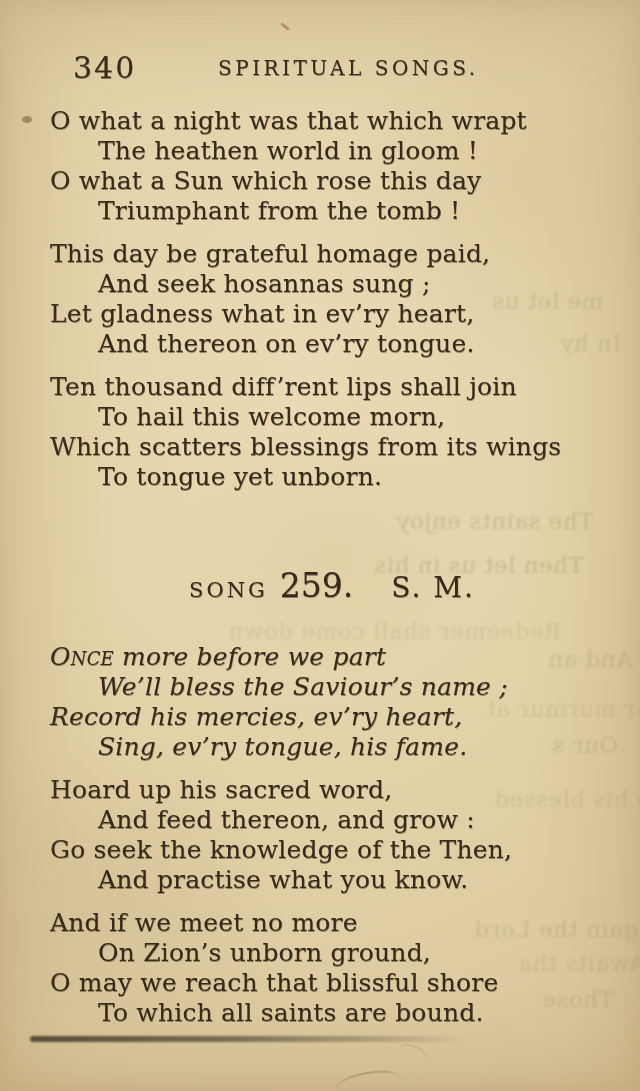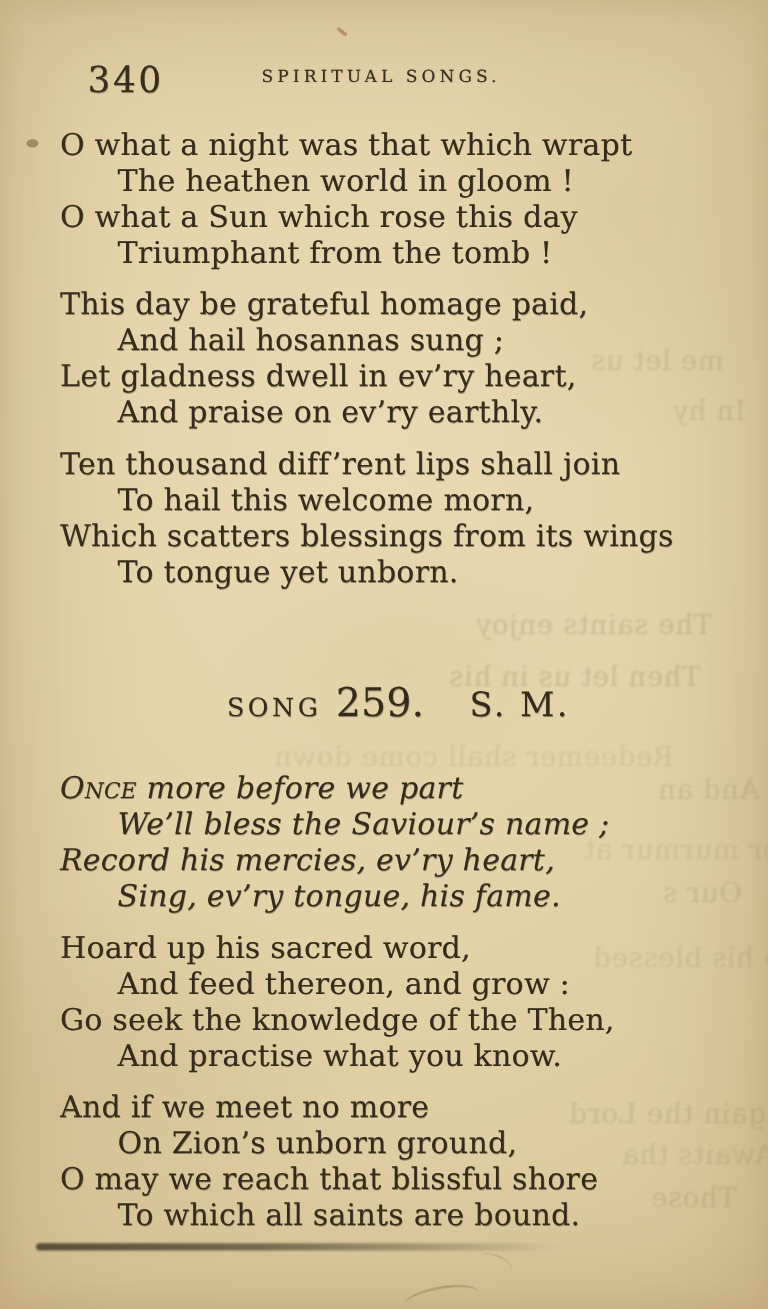--- a/index.html
+++ b/index.html
@@ -40,7 +40,7 @@
   }
   .running {
     position: absolute; left: 218px; top: 6px;
-    font-size: 14px; letter-spacing: 3.5px;
+    font-size: 20px; letter-spacing: 3.5px;
     text-shadow: .4px .5px .6px rgba(54,43,27,.5);
   }
 

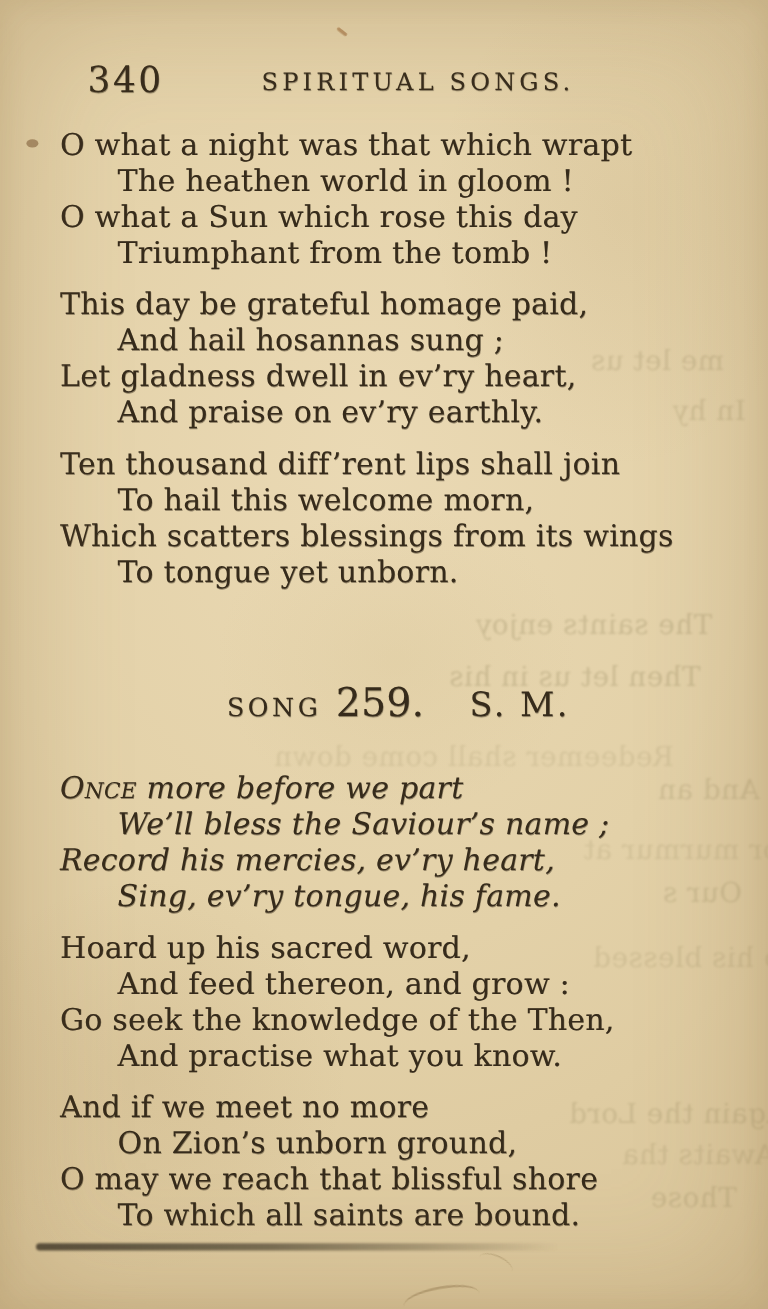--- a/index.html
+++ b/index.html
@@ -151,7 +151,7 @@
 
     <div class="stanza">
       <div class="line">This day be grateful homage paid,</div>
-      <div class="line indent">And hail hosannas sung ;</div>
+      <div class="line indent">And seek hosannas sung ;</div>
       <div class="line">Let gladness dwell in ev’ry heart,</div>
       <div class="line indent">And praise on ev’ry earthly.</div>
     </div>

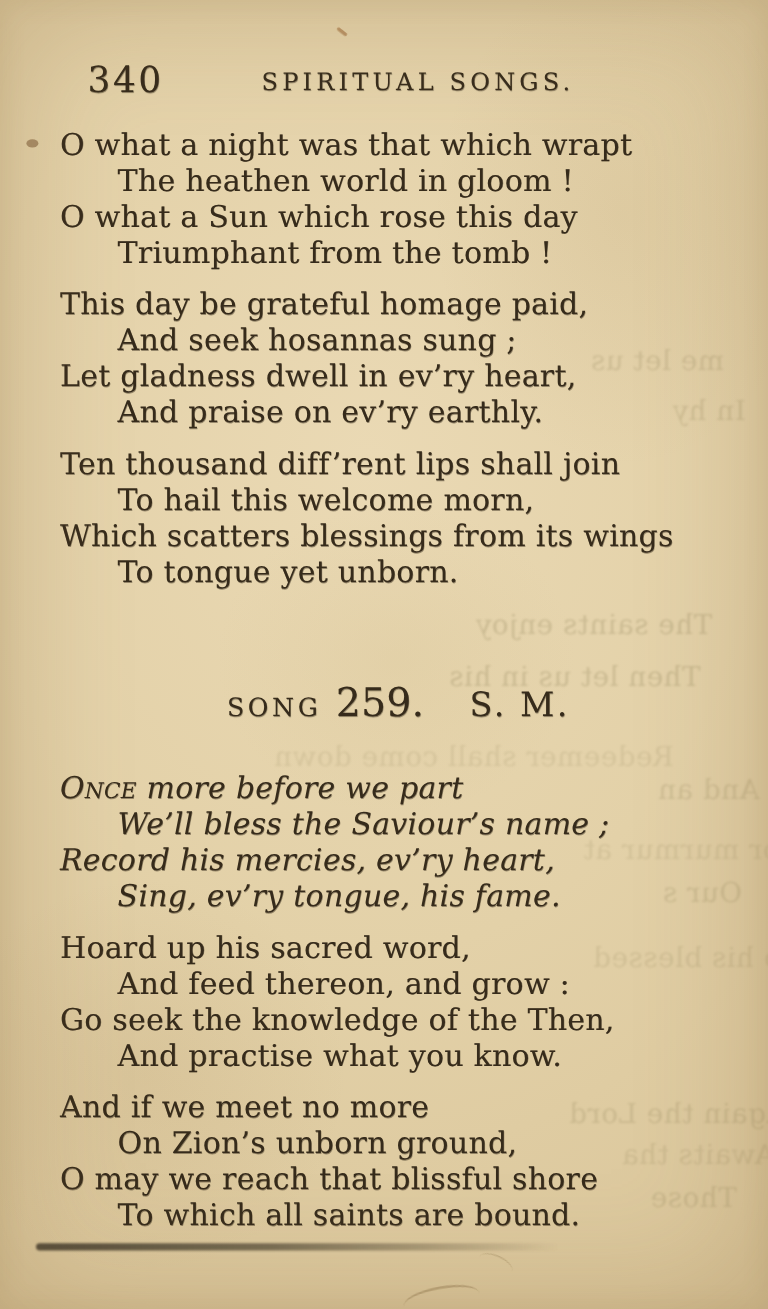--- a/index.html
+++ b/index.html
@@ -152,7 +152,7 @@
     <div class="stanza">
       <div class="line">This day be grateful homage paid,</div>
       <div class="line indent">And seek hosannas sung ;</div>
-      <div class="line">Let gladness dwell in ev’ry heart,</div>
+      <div class="line">Let gladness what in ev’ry heart,</div>
       <div class="line indent">And praise on ev’ry earthly.</div>
     </div>
 

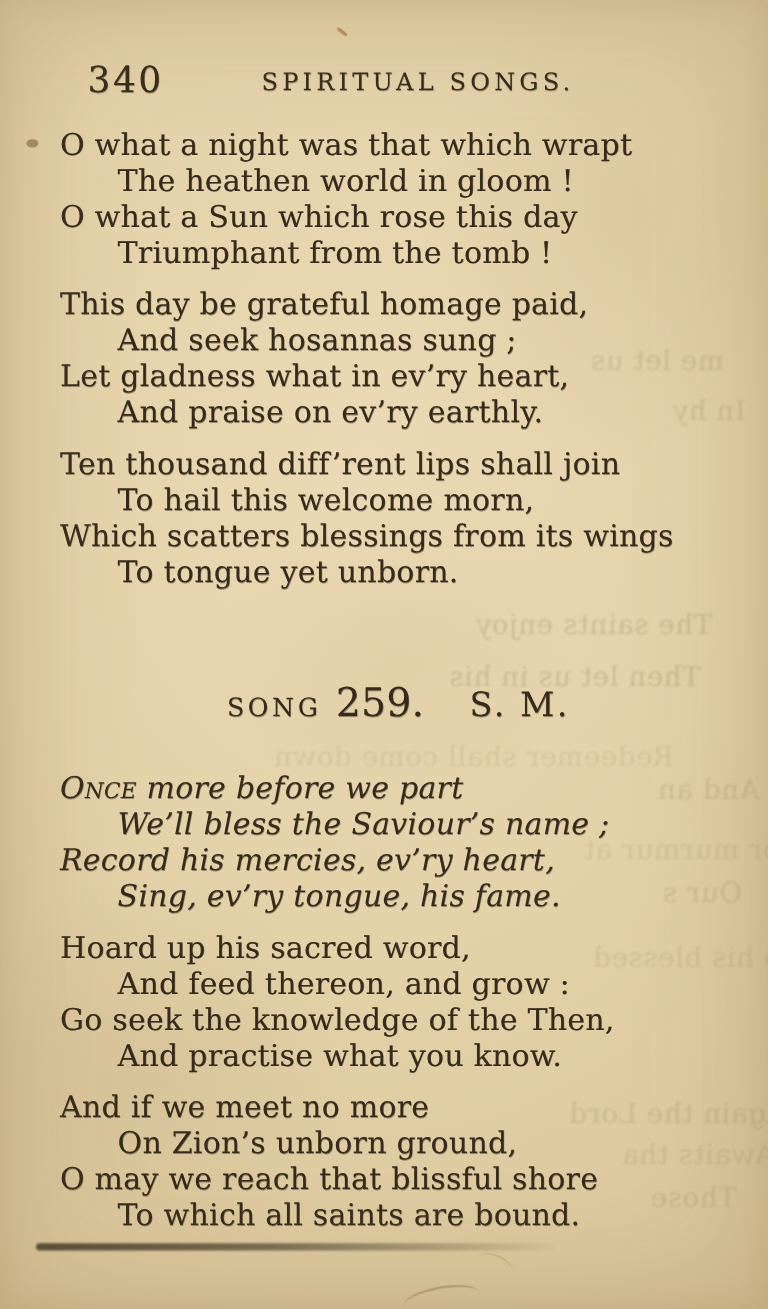--- a/index.html
+++ b/index.html
@@ -153,7 +153,7 @@
       <div class="line">This day be grateful homage paid,</div>
       <div class="line indent">And seek hosannas sung ;</div>
       <div class="line">Let gladness what in ev’ry heart,</div>
-      <div class="line indent">And praise on ev’ry earthly.</div>
+      <div class="line indent">And thereon on ev’ry tongue.</div>
     </div>
 
     <div class="stanza">

